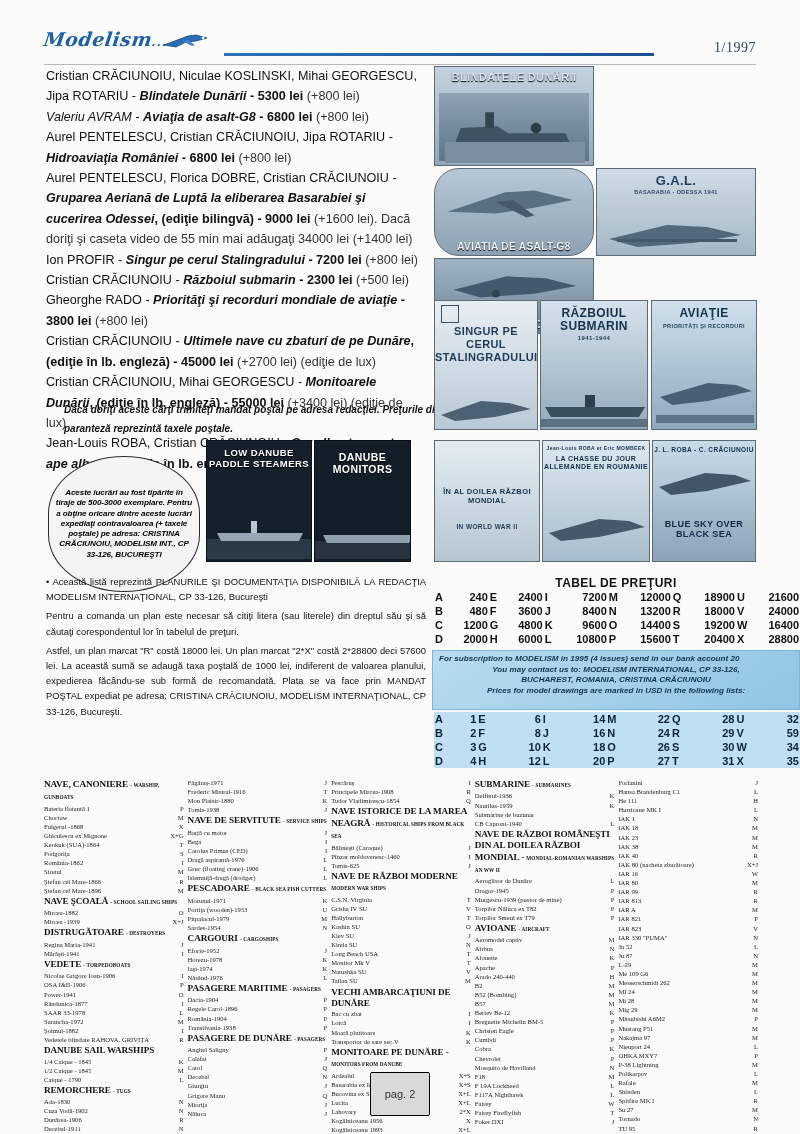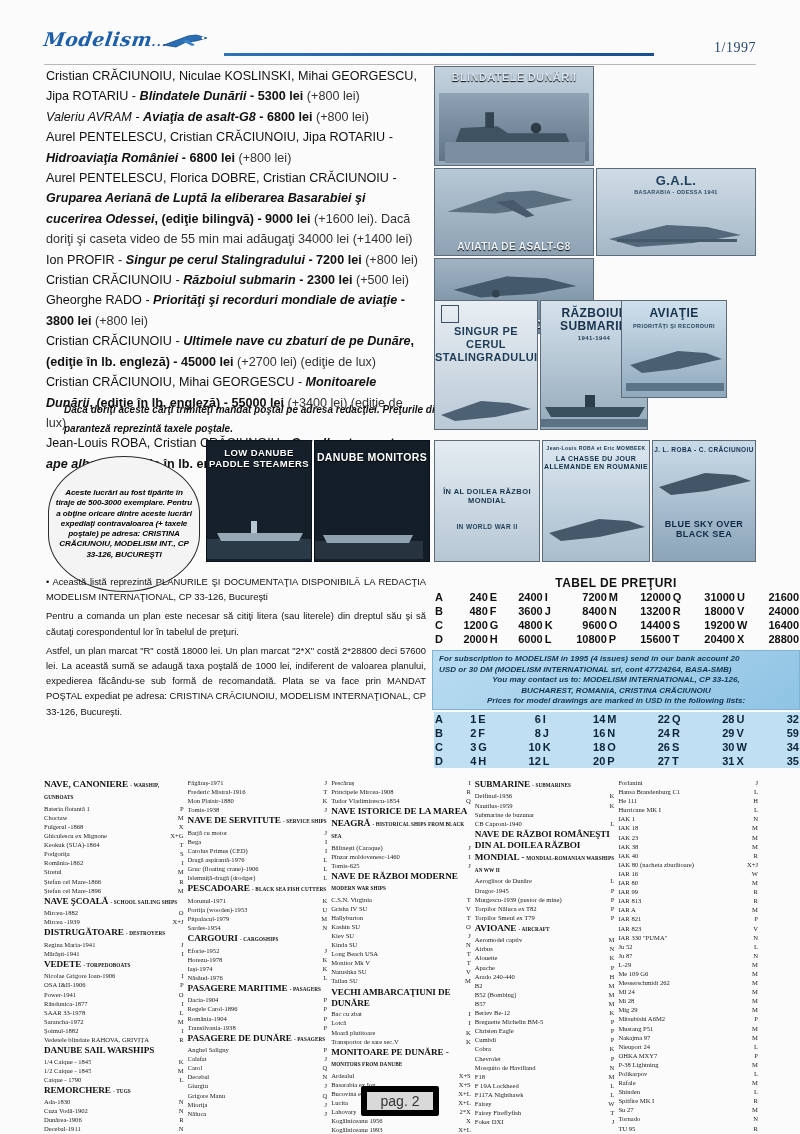--- a/index.html
+++ b/index.html
@@ -210,7 +210,7 @@
       <div class="cv-title" style="top:4px;font-size:11px;color:#d8e6f2;">BLINDATELE DUNĂRII</div>
     </div>
 
-    <div class="cover" style="left:434px;top:168px;width:160px;height:88px;background:linear-gradient(#b7c8d6,#8da2b3);">
+    <div class="cover" style="left:434px;top:168px;width:160px;height:88px;background:linear-gradient(#b7c8d6,#8da2b3);border-radius:25px;">
       <svg viewBox="0 0 160 60" style="position:absolute;left:0;top:4px;width:160px;height:58px;">
           <path d="M10 40 L70 20 L100 18 L140 28 L100 36 L60 42Z" fill="#5a6f80"></path>
           <path d="M60 30 L92 46 L100 44 L78 28Z" fill="#47596a"></path>

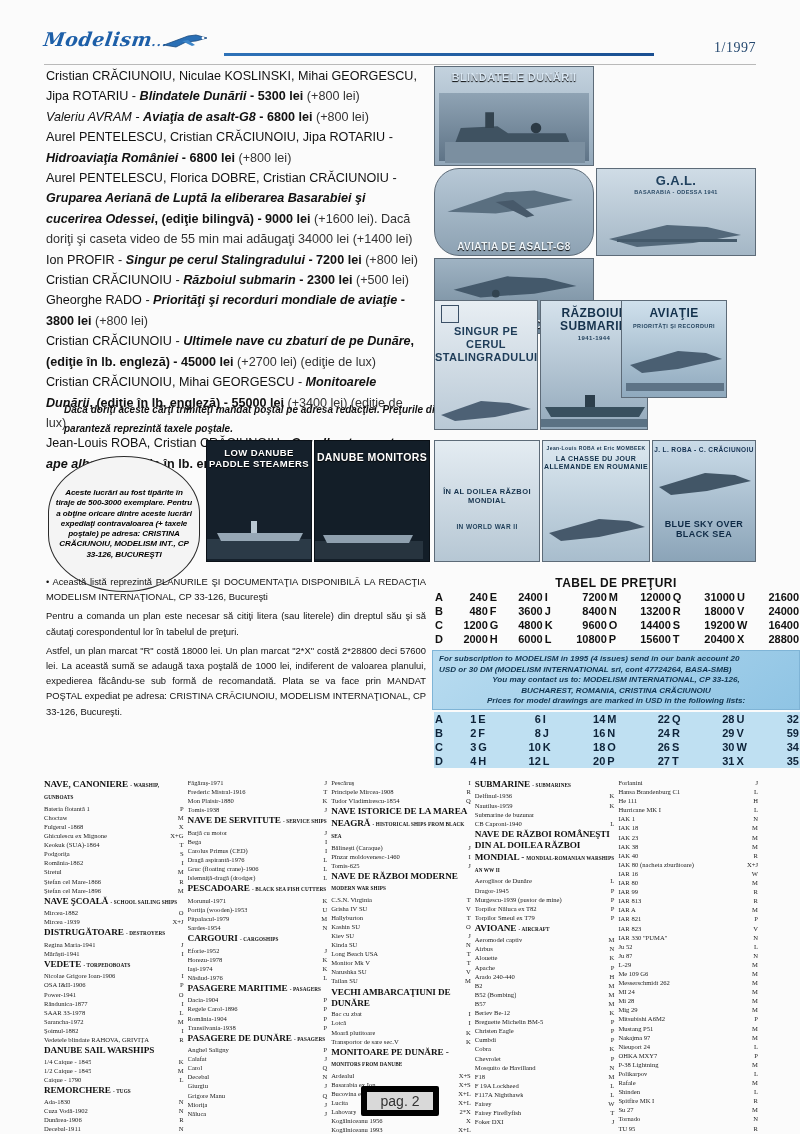--- a/index.html
+++ b/index.html
@@ -253,7 +253,7 @@
         </svg>
     </div>
 
-    <div class="cover" style="left:621px;top:300px;width:106px;height:98px;background:linear-gradient(#cfe0ec,#8fa9bd);text-decoration:underline;">
+    <div class="cover" style="left:651px;top:300px;width:106px;height:130px;background:linear-gradient(#cfe0ec,#8fa9bd);text-decoration:underline;">
       <div class="cv-title" style="top:5px;font-size:12px;color:#14324d;text-shadow:none;">AVIAŢIE</div>
       <div class="cv-title" style="top:22px;font-size:5.5px;color:#24445f;text-shadow:none;">PRIORITĂŢI ŞI RECORDURI</div>
       <svg viewBox="0 0 106 70" style="position:absolute;left:0;bottom:2px;width:106px;height:70px;">

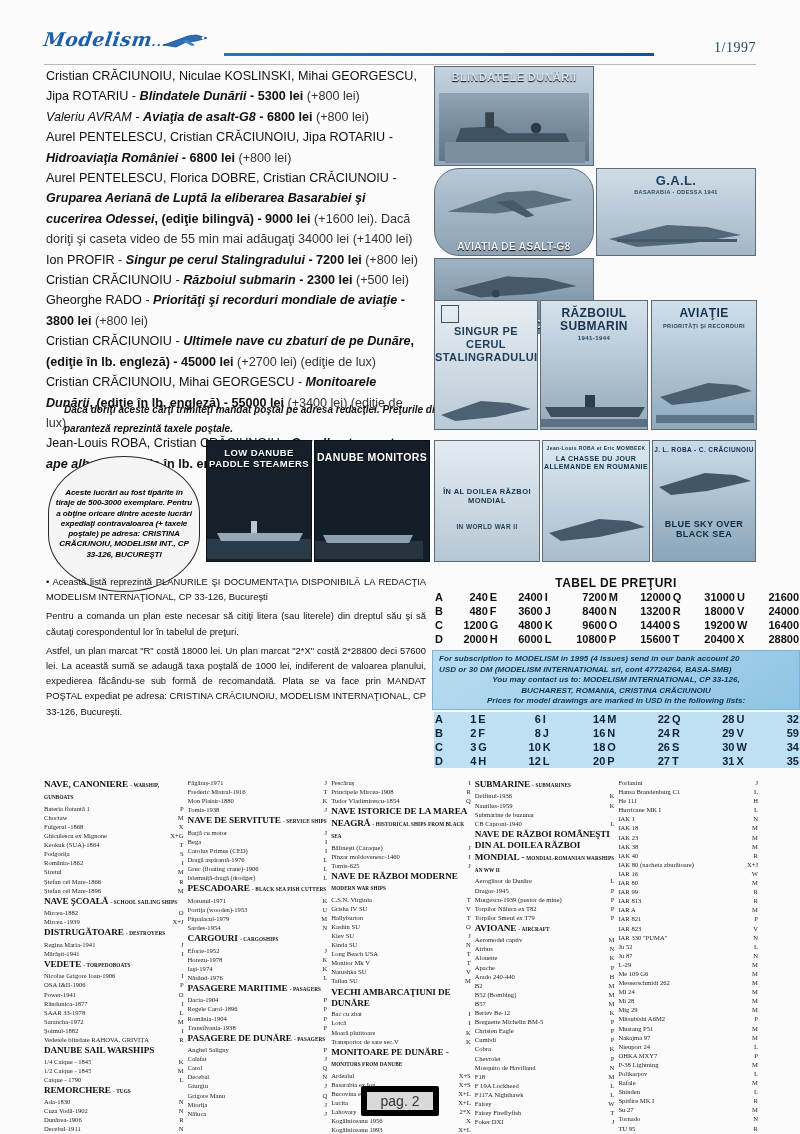--- a/index.html
+++ b/index.html
@@ -271,7 +271,7 @@
         </svg>
     </div>
 
-    <div class="cover" style="left:314px;top:440px;width:116px;height:122px;background:#131e28;border-color:#0a1016;">
+    <div class="cover" style="left:314px;top:440px;width:97px;height:122px;background:#131e28;border-color:#0a1016;">
       <div class="cv-title" style="top:10px;font-size:10.5px;color:#fff;line-height:12px;">DANUBE MONITORS</div>
       <svg viewBox="0 0 108 60" style="position:absolute;left:0;bottom:2px;width:108px;height:60px;">
           <rect x="0" y="42" width="108" height="18" fill="#27343f"></rect>

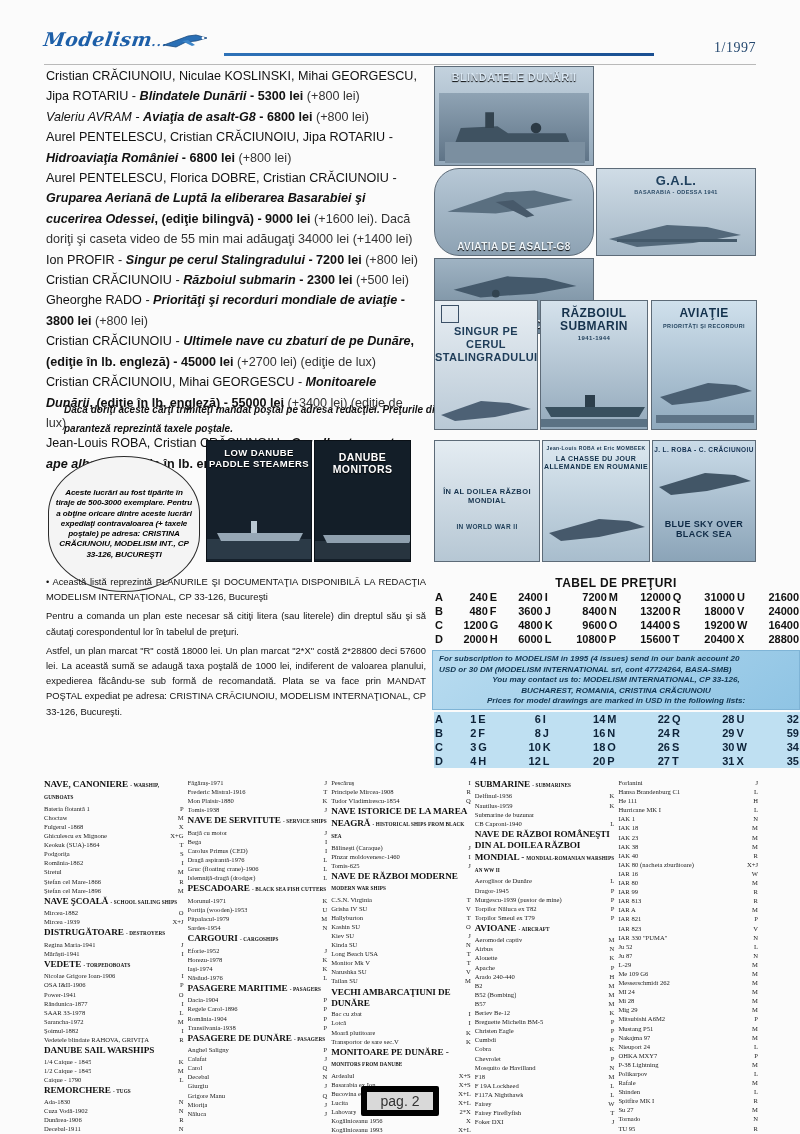--- a/index.html
+++ b/index.html
@@ -322,7 +322,7 @@
         <td class="pt-let">M</td>
             <td class="pt-val">12000</td>
         <td class="pt-let">Q</td>
-            <td class="pt-val">31000</td>
+            <td class="pt-val">18900</td>
         <td class="pt-let">U</td>
             <td class="pt-val">21600</td>
       </tr>

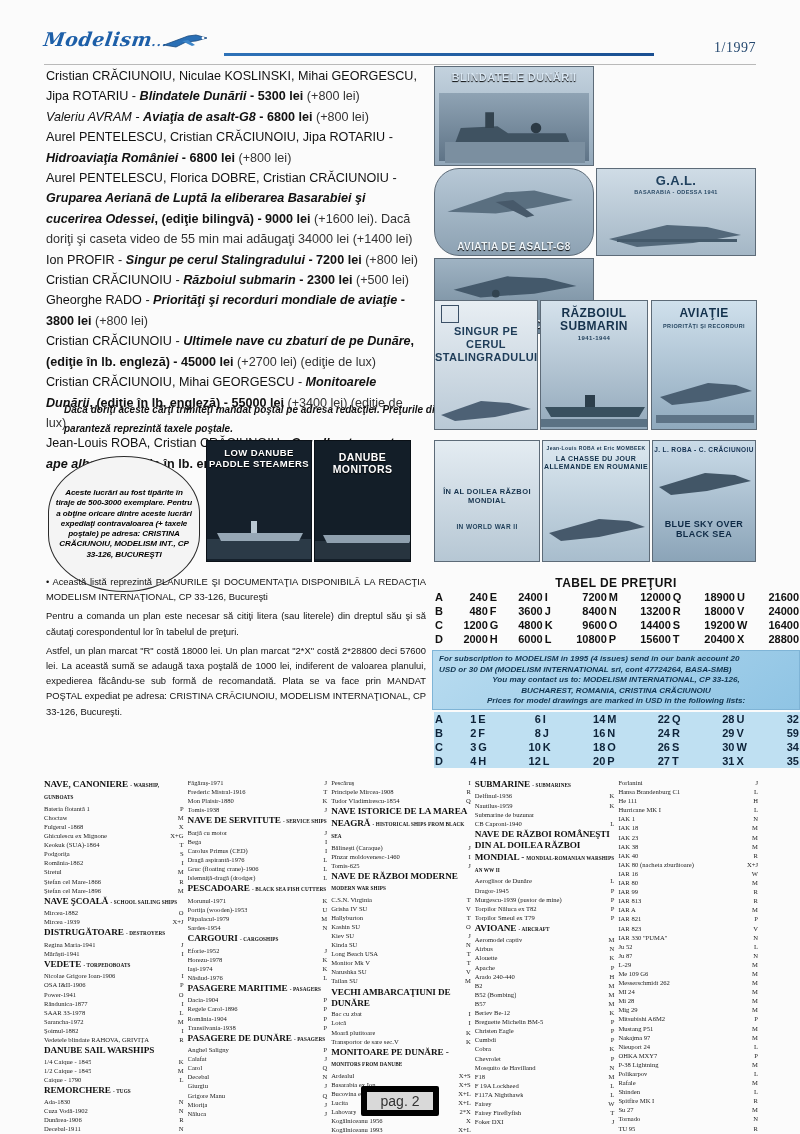--- a/index.html
+++ b/index.html
@@ -374,7 +374,6 @@
 
   <div class="usdbox">
     <div class="l1">For subscription to MODELISM in 1995 (4 issues) send in our bank account 20</div>
-    <div class="l1">USD or 30 DM (MODELISM INTERNATIONAL srl, cont 47724264, BASA-SMB)</div>
     <div>You may contact us to: MODELISM INTERNATIONAL, CP 33-126,</div>
     <div>BUCHAREST, ROMANIA, CRISTINA CRĂCIUNOIU</div>
     <div>Prices for model drawings are marked in USD in the following lists:</div>

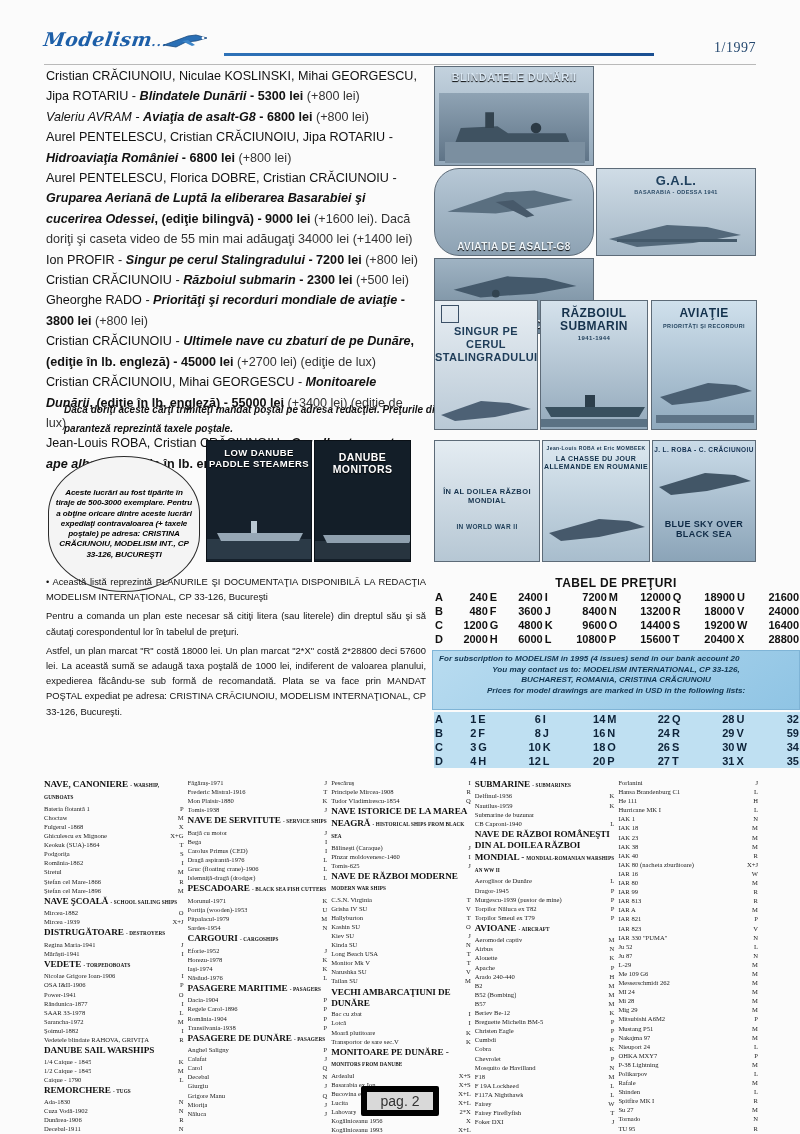--- a/index.html
+++ b/index.html
@@ -155,8 +155,8 @@
     position:absolute;left:0;bottom:18px;width:800px;text-align:center;
   }
   .pagebadge{
-    display:inline-block;background:#d9d9d9;border:6px solid #000000;
-    padding:1px 14px;font-size:14px;color:#333;border-radius:2px;
+    display:inline-block;background:#d9d9d9;border:1px solid #000000;
+    padding:15px 14px;font-size:11px;color:#333;border-radius:2px;
   }
 </style>
 </head>

